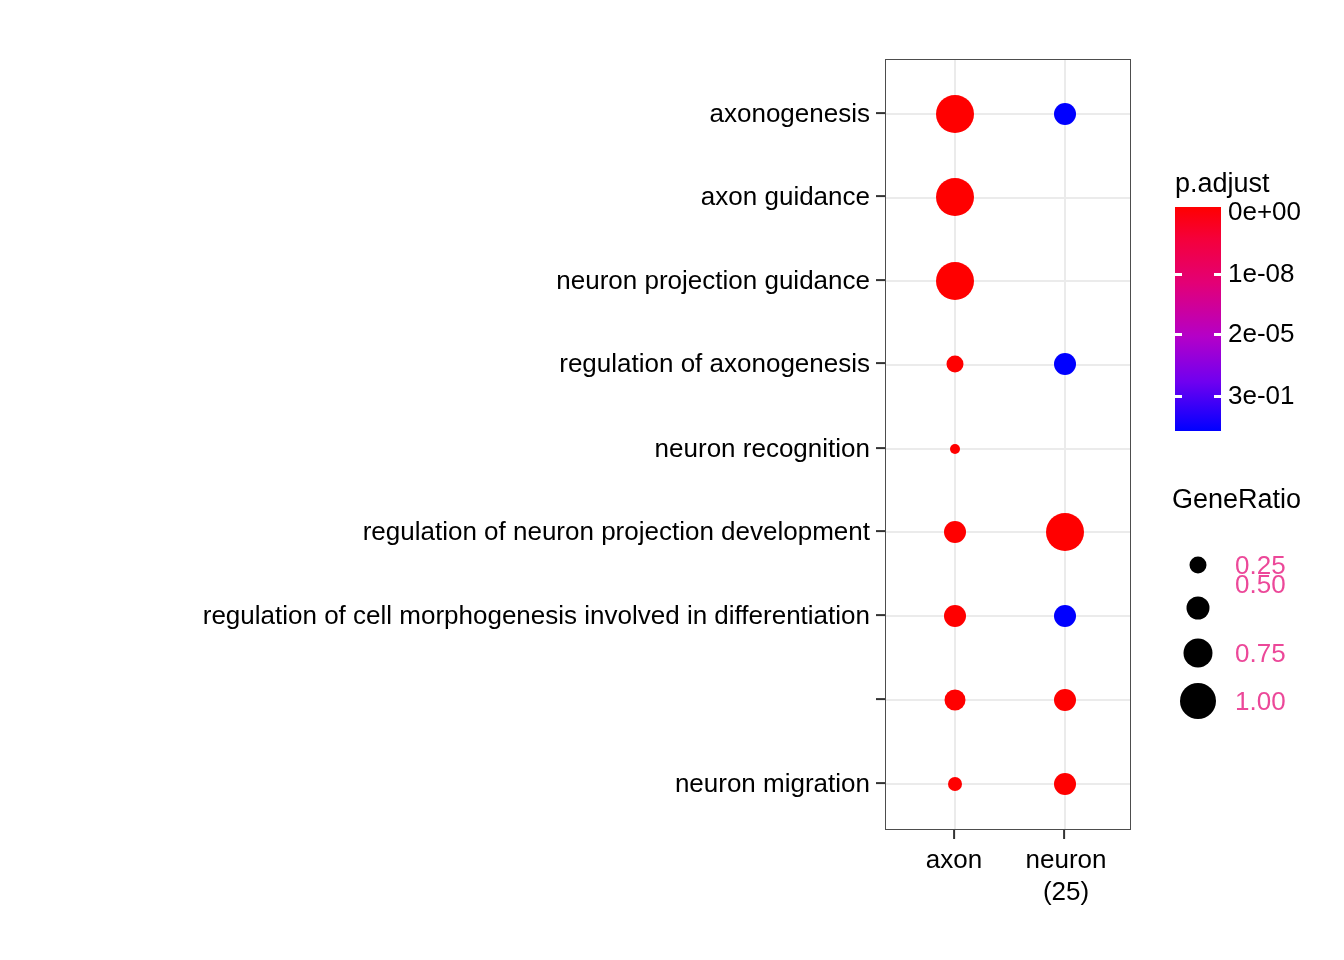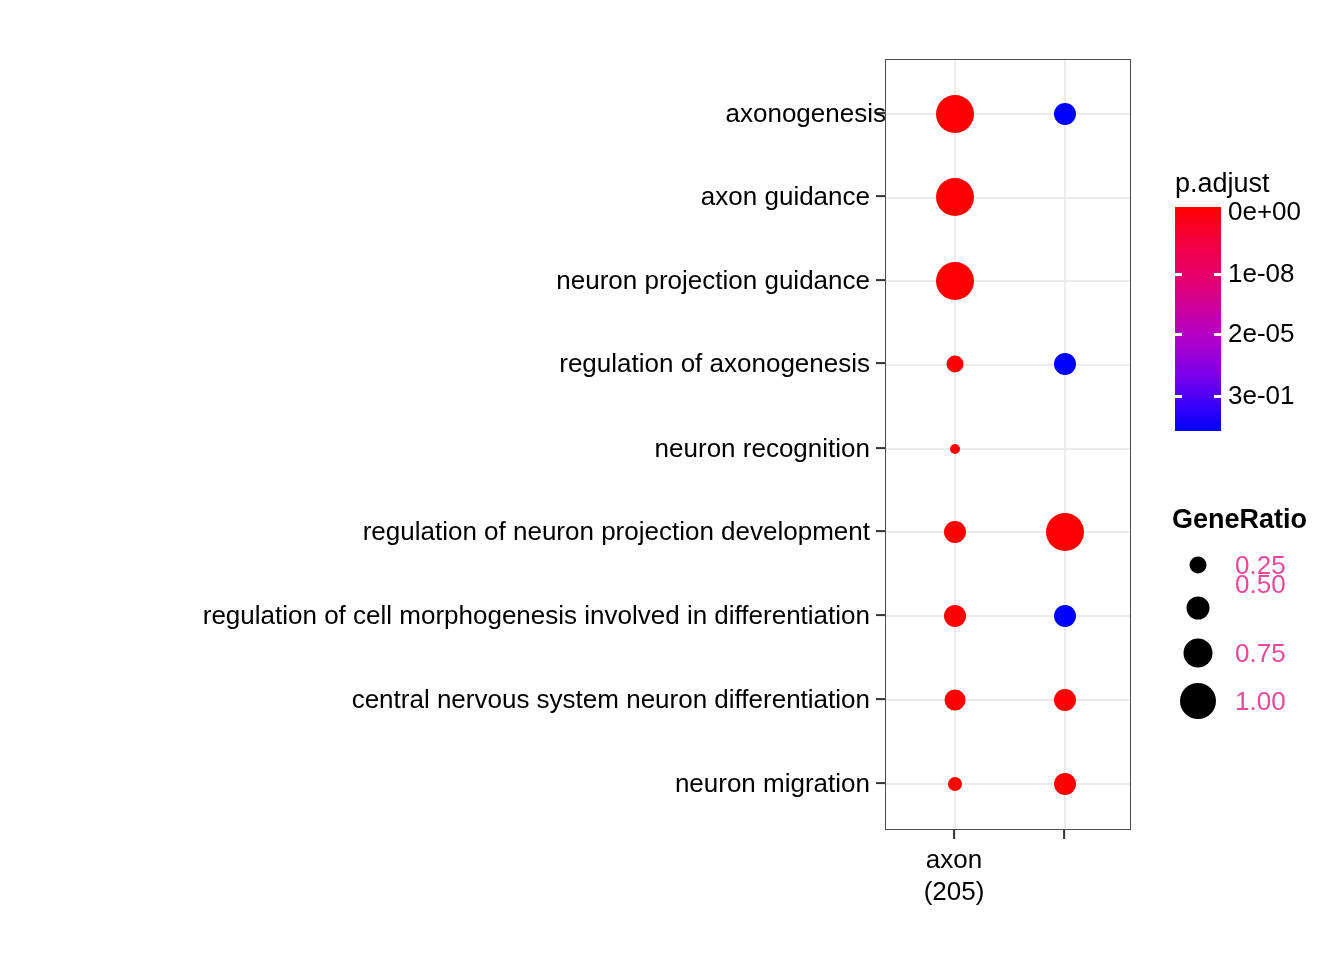--- a/index.html
+++ b/index.html
@@ -202,7 +202,7 @@
   <div class="y-tick" style="top:699px"></div>
   <div class="y-tick" style="top:783px"></div>
 
-  <div class="y-label" style="top:113px; width:870px; left:16px">axonogenesis</div>
+  <div class="y-label" style="top:113px; width:870px; left:0">axonogenesis</div>
   <div class="y-label" style="top:196px; width:870px; left:0">axon guidance</div>
   <div class="y-label" style="top:280px; width:870px; left:0">neuron projection guidance</div>
   <div class="y-label" style="top:363px; width:870px; left:0">regulation of axonogenesis</div>

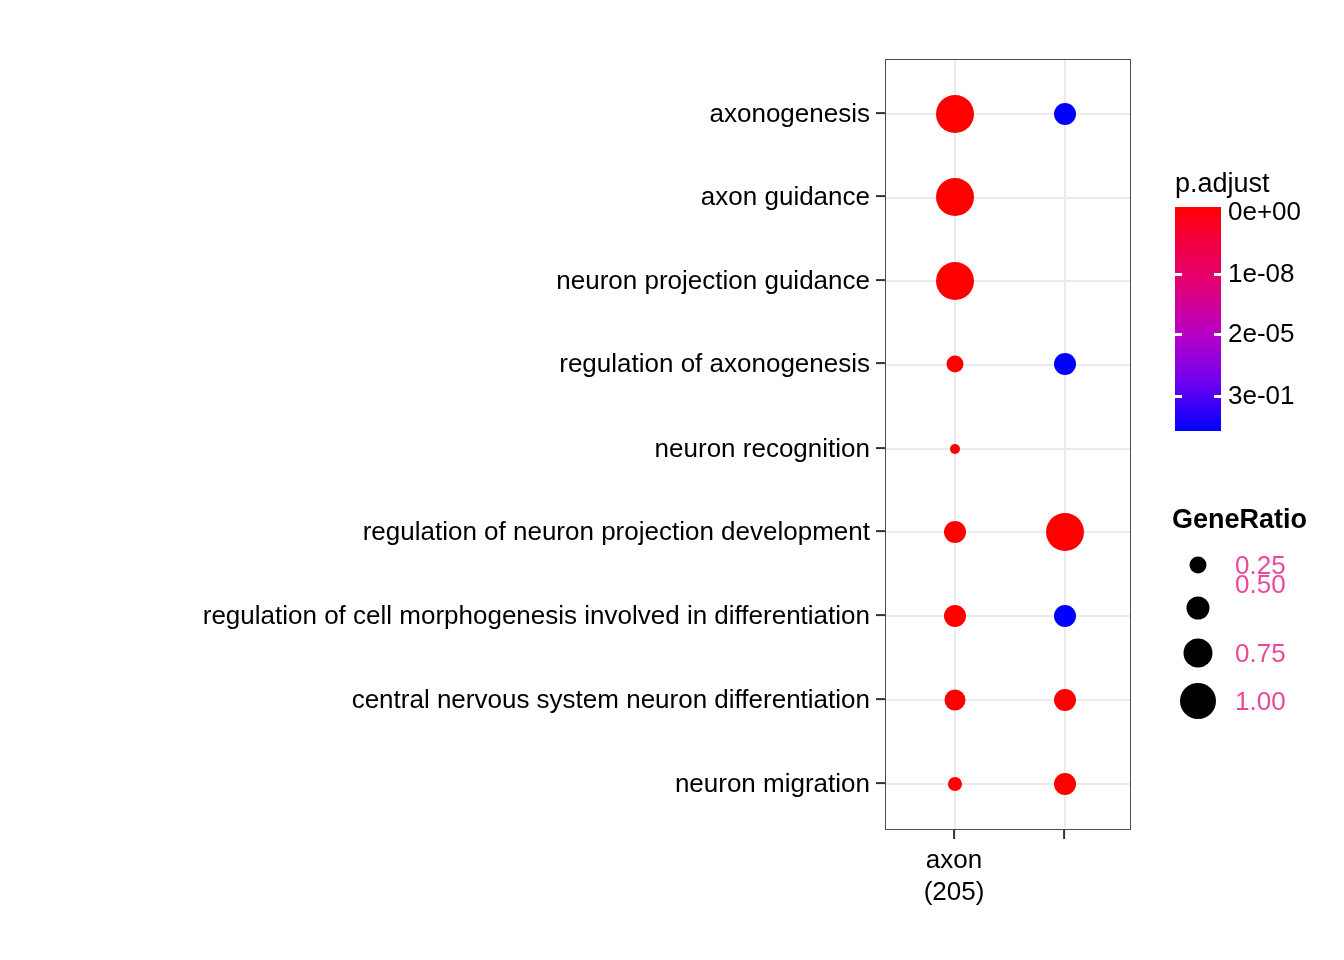--- a/index.html
+++ b/index.html
@@ -237,7 +237,7 @@
   <div class="cb-label" style="top:333px">2e-05</div>
   <div class="cb-label" style="top:395px">3e-01</div>
 
-  <div class="legend-title" style="left:1172px; top:504px;font-weight:bold;">GeneRatio</div>
+  <div class="legend-title" style="left:1172px; top:484px;">GeneRatio</div>
 
   <div class="size-dot" style="left:1198px; top:565px; width:17px; height:17px;"></div>
   <div class="size-dot" style="left:1198px; top:608px; width:23px; height:23px;"></div>

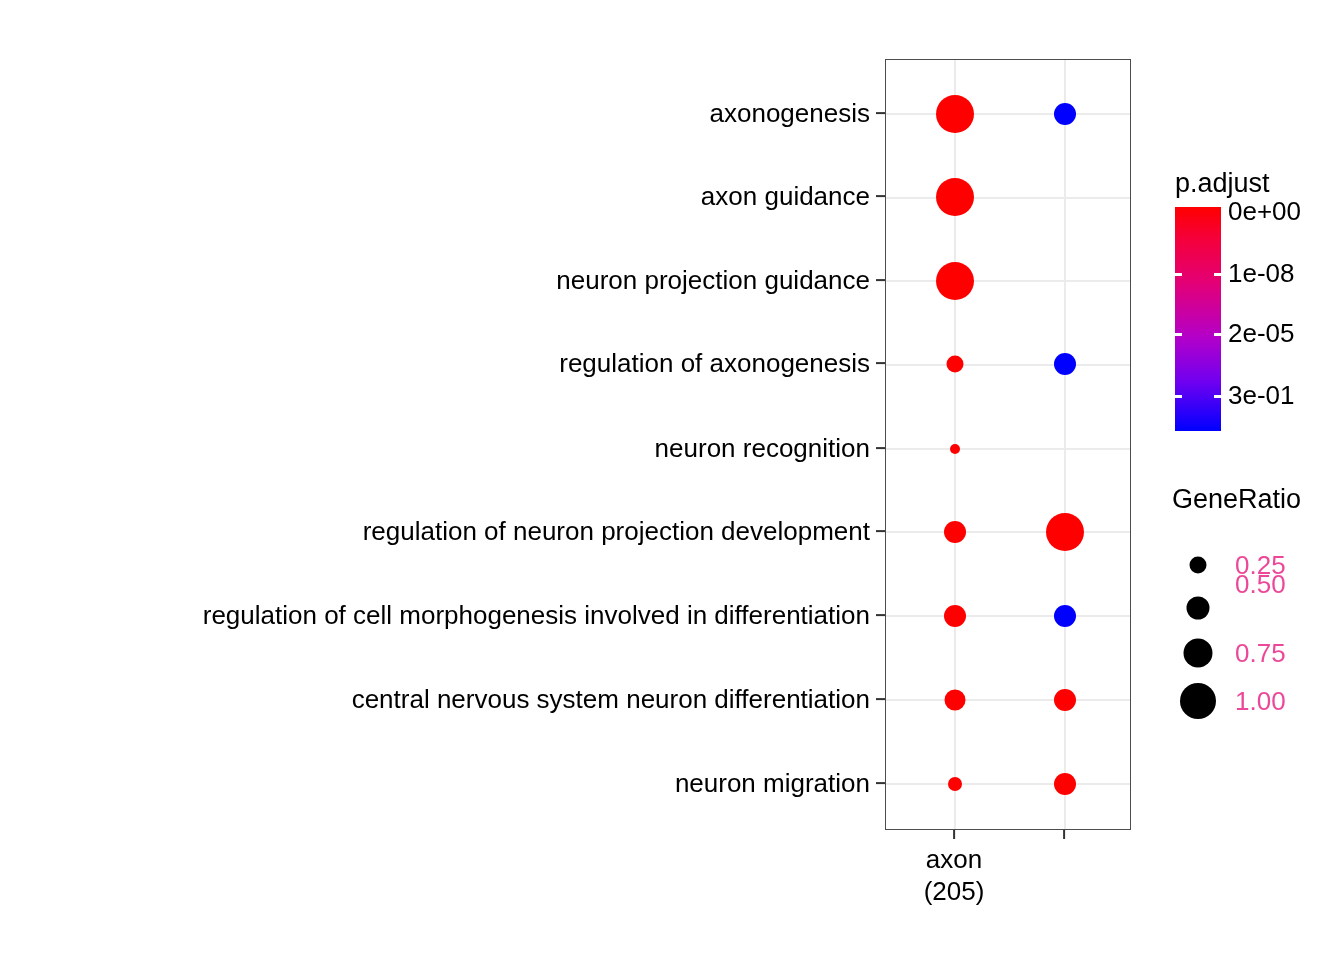--- a/index.html
+++ b/index.html
@@ -209,7 +209,6 @@
   <div class="y-label" style="top:448px; width:870px; left:0">neuron recognition</div>
   <div class="y-label" style="top:531px; width:870px; left:0">regulation of neuron projection development</div>
   <div class="y-label" style="top:615px; width:870px; left:0">regulation of cell morphogenesis involved in differentiation</div>
-  <div class="y-label" style="top:699px; width:870px; left:0">central nervous system neuron differentiation</div>
   <div class="y-label" style="top:783px; width:870px; left:0">neuron migration</div>
 
   <div class="x-tick" style="left:954px"></div>

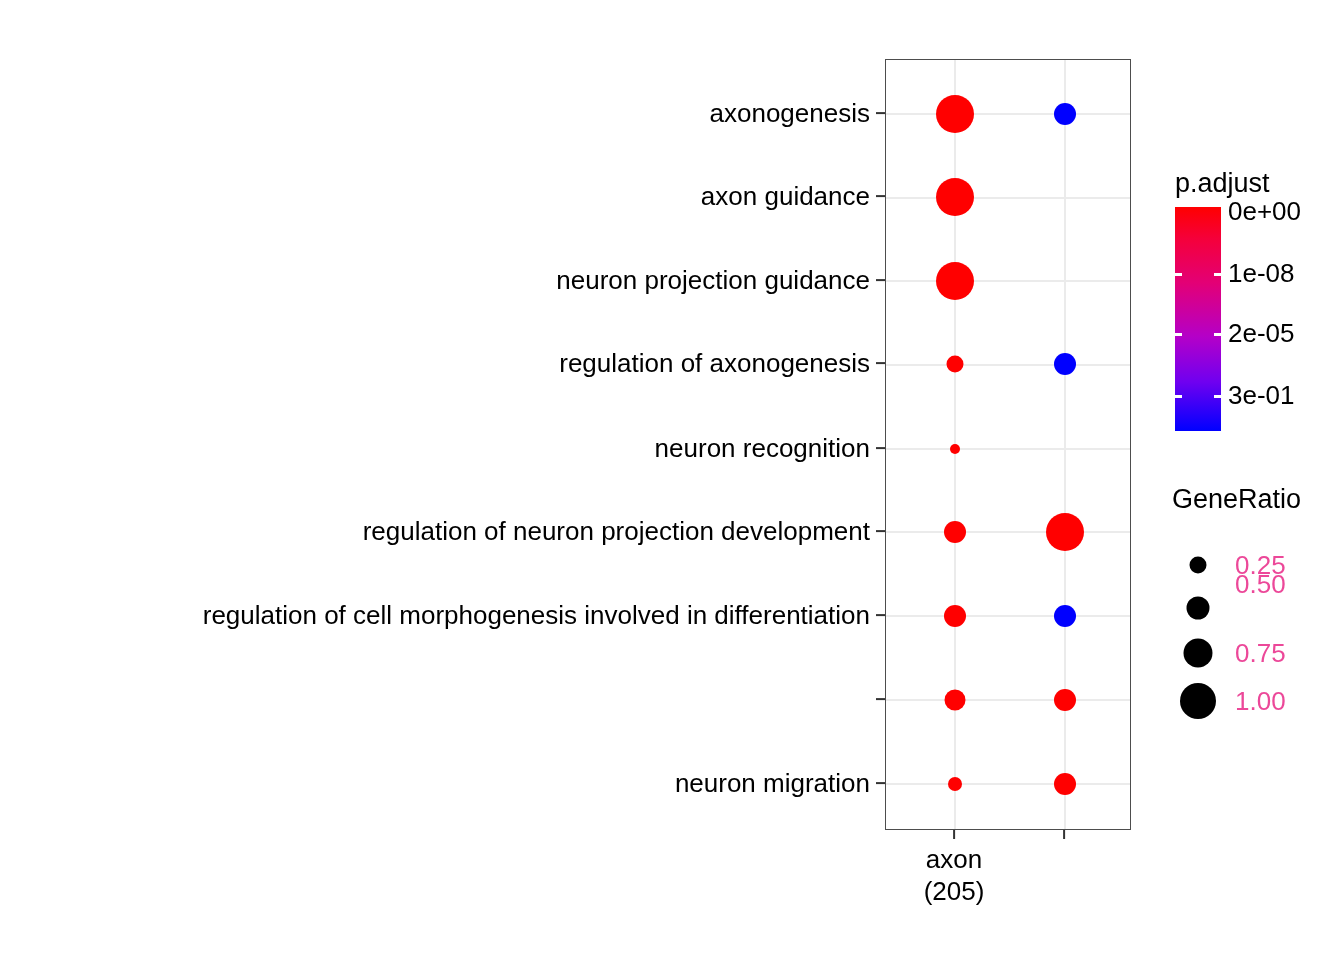--- a/index.html
+++ b/index.html
@@ -218,6 +218,10 @@
     <div>axon</div>
     <div>(205)</div>
   </div>
+  <div class="x-label" style="left:1066px; width:200px;">
+    <div>neuron</div>
+    <div>(25)</div>
+  </div>
 
   <div class="legend-title" style="left:1175px; top:168px;">p.adjust</div>
 

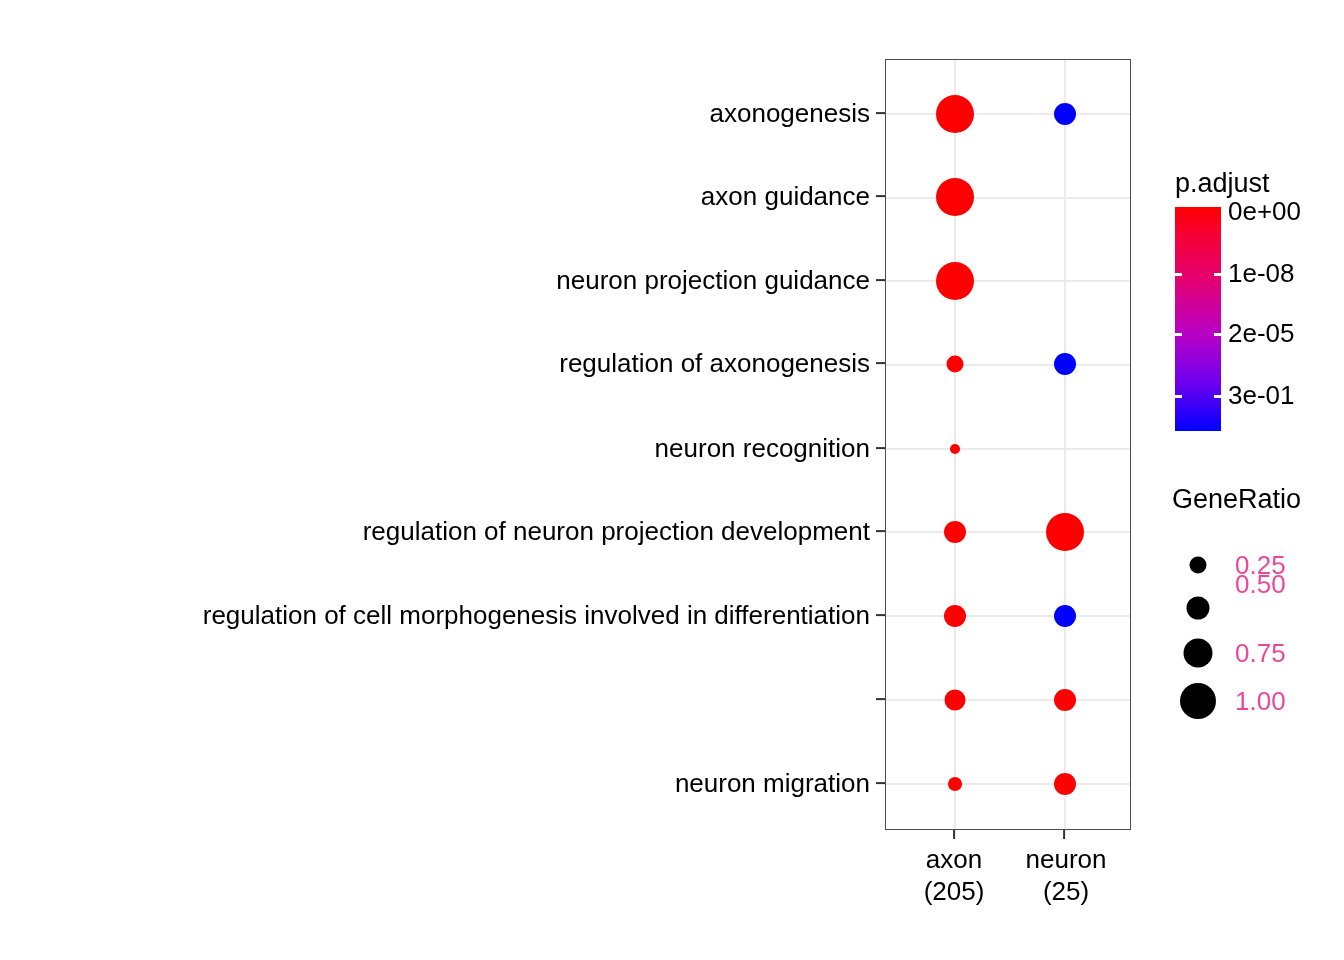--- a/index.html
+++ b/index.html
@@ -216,7 +216,6 @@
 
   <div class="x-label" style="left:954px; width:200px;">
     <div>axon</div>
-    <div>(205)</div>
   </div>
   <div class="x-label" style="left:1066px; width:200px;">
     <div>neuron</div>

